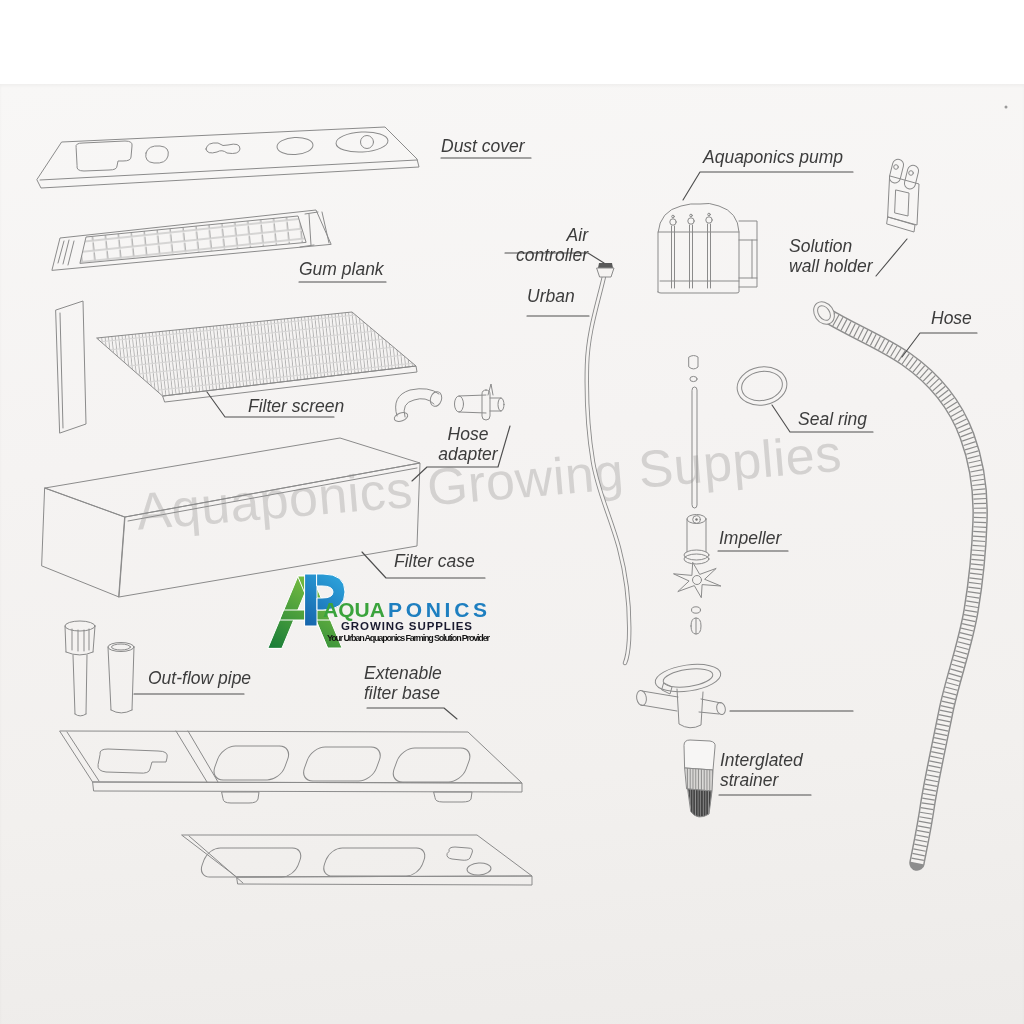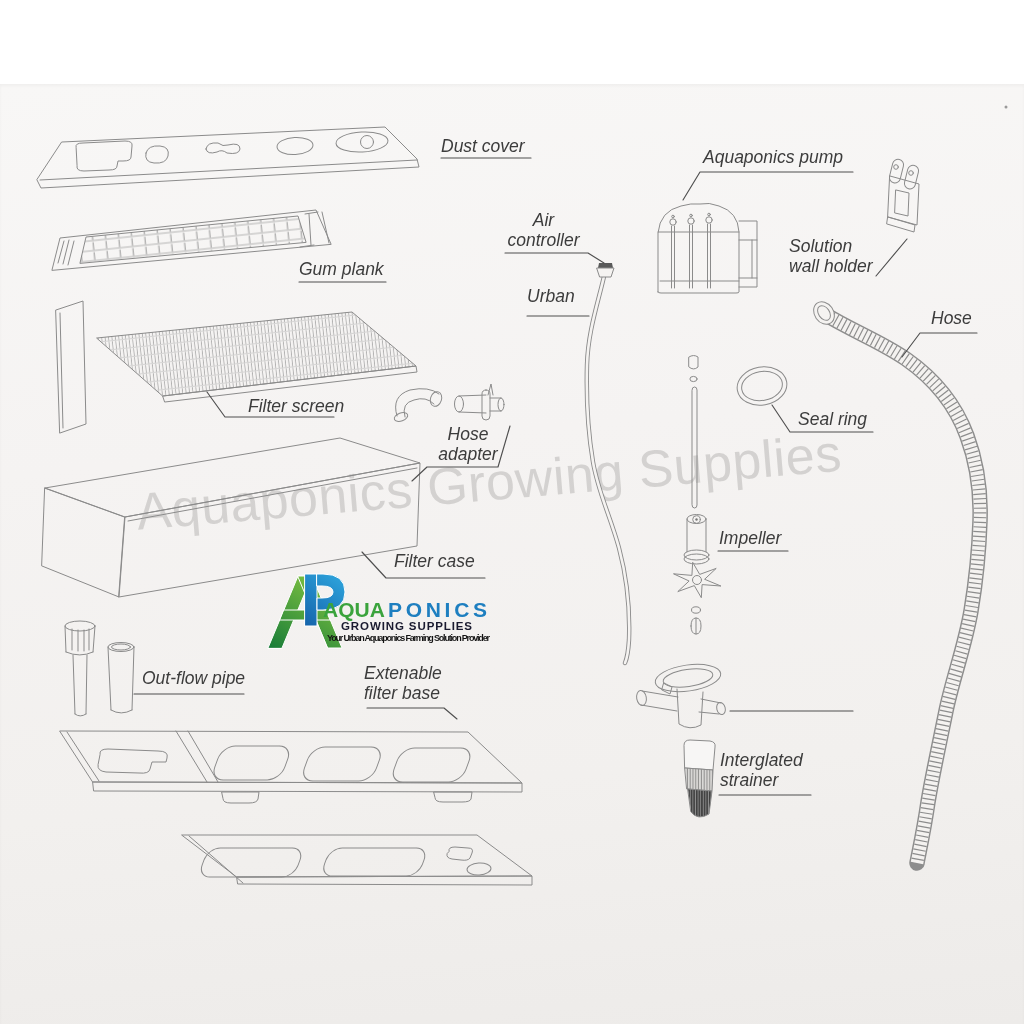--- a/index.html
+++ b/index.html
@@ -266,7 +266,7 @@
   <div class="label" style="left:142px;top:668px">Out-flow pipe</div>
   <div class="label" style="left:364px;top:663px">Extenable
 filter base</div>
-  <div class="label" style="left:499px;top:210px;width:89px;text-align:center">Air
+  <div class="label" style="left:499px;top:225px;width:89px;text-align:right">Air
 controller</div>
   <div class="label" style="left:527px;top:286px">Urban</div>
   <div class="label" style="left:703px;top:147px">Aquaponics pump</div>

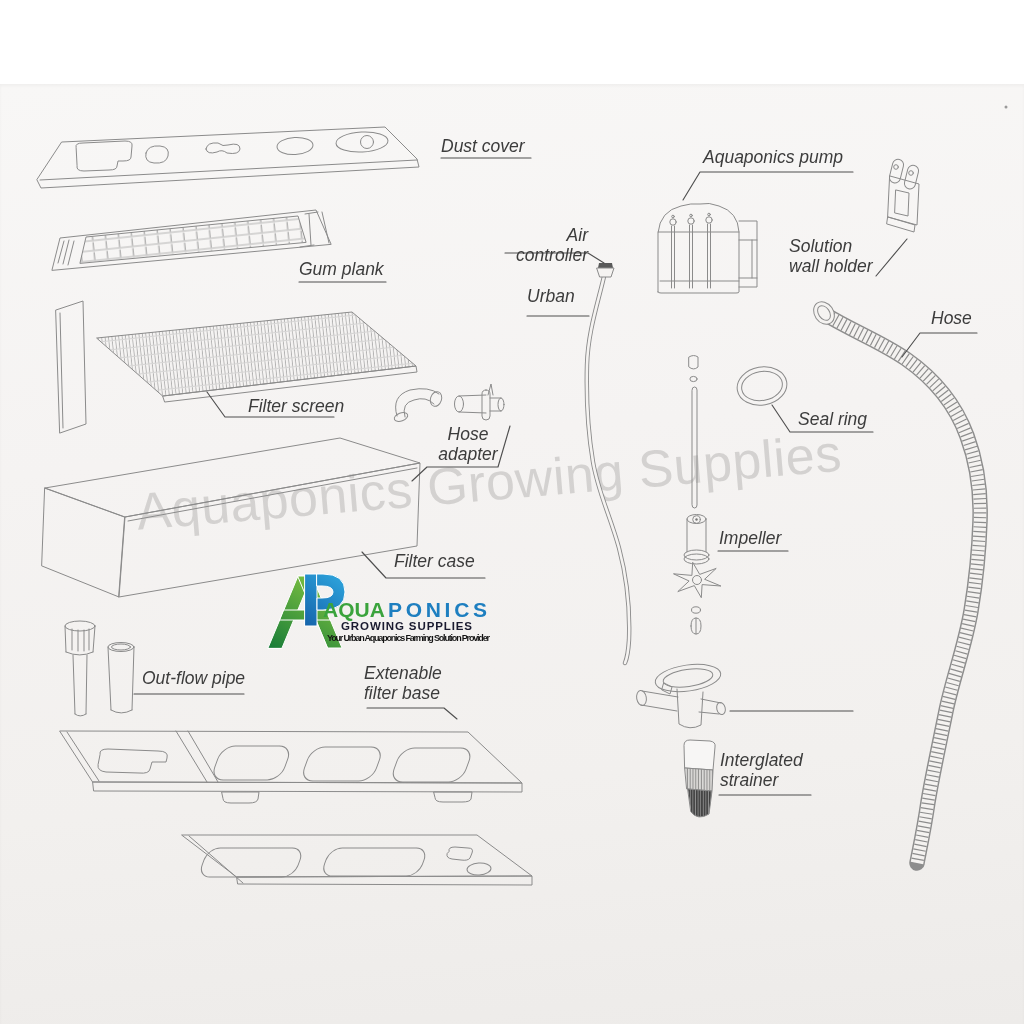--- a/index.html
+++ b/index.html
@@ -263,7 +263,7 @@
   <div class="label" style="left:420px;top:424px;width:96px;text-align:center">Hose
 adapter</div>
   <div class="label" style="left:394px;top:551px">Filter case</div>
-  <div class="label" style="left:142px;top:668px">Out-flow pipe</div>
+  <div class="label" style="left:148px;top:668px">Out-flow pipe</div>
   <div class="label" style="left:364px;top:663px">Extenable
 filter base</div>
   <div class="label" style="left:499px;top:225px;width:89px;text-align:right">Air

